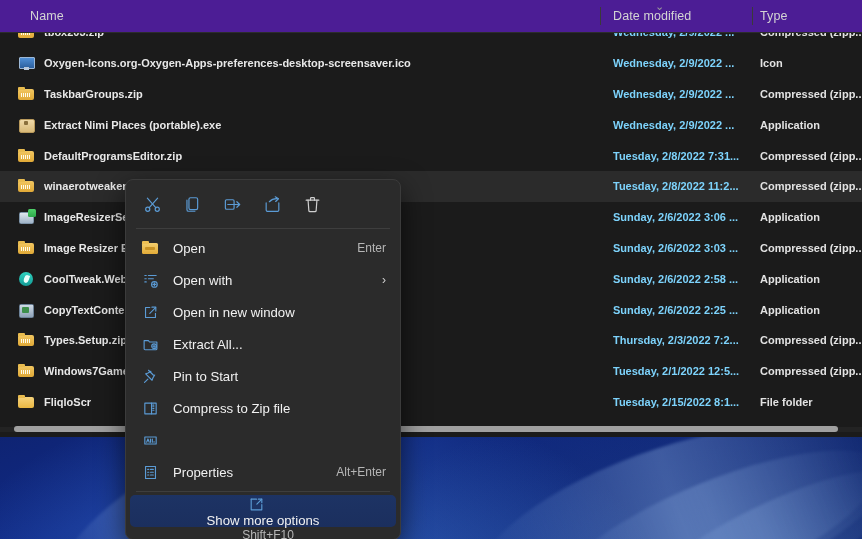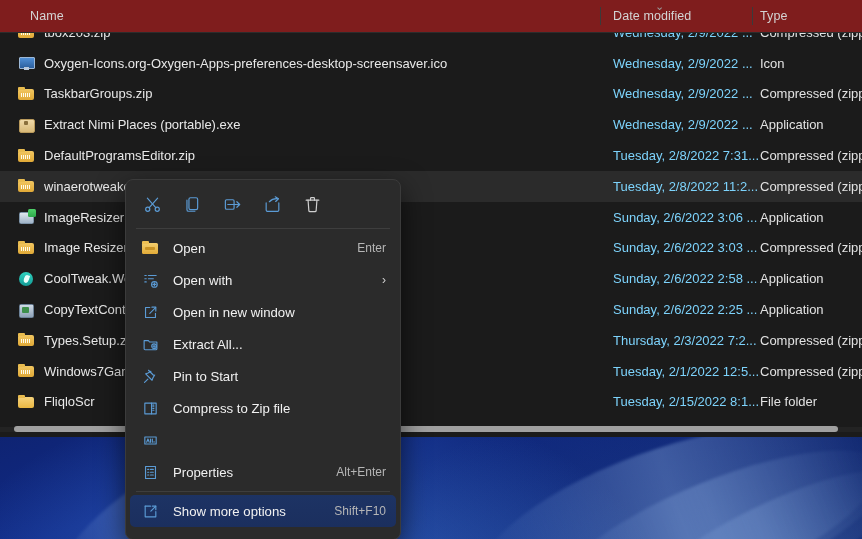--- a/index.html
+++ b/index.html
@@ -43,7 +43,7 @@
   .col-header {
     position: relative;
     height: 32px;
-    background: #7f1d1d;
+    background: #4c1d95;
     border-bottom: 1px solid #2c2c2c;
   }
   .col-header .hcell {

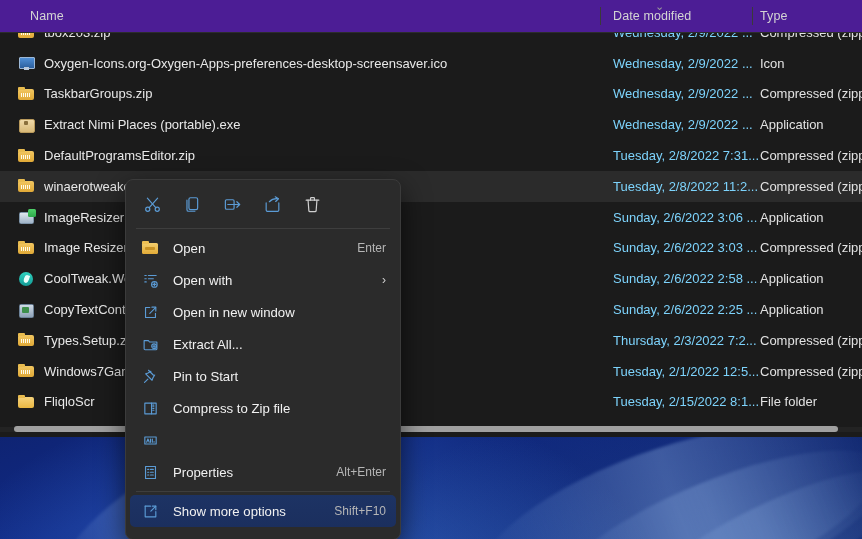--- a/index.html
+++ b/index.html
@@ -76,7 +76,8 @@
     height: 30.8px;
     display: flex; align-items: center;
     color: #e8e8e8;
-    font-size: 13px;
+    font-size: 11px;
+    font-weight: bold;
   }
   .row.selected { background: #2b2b2b; }
 

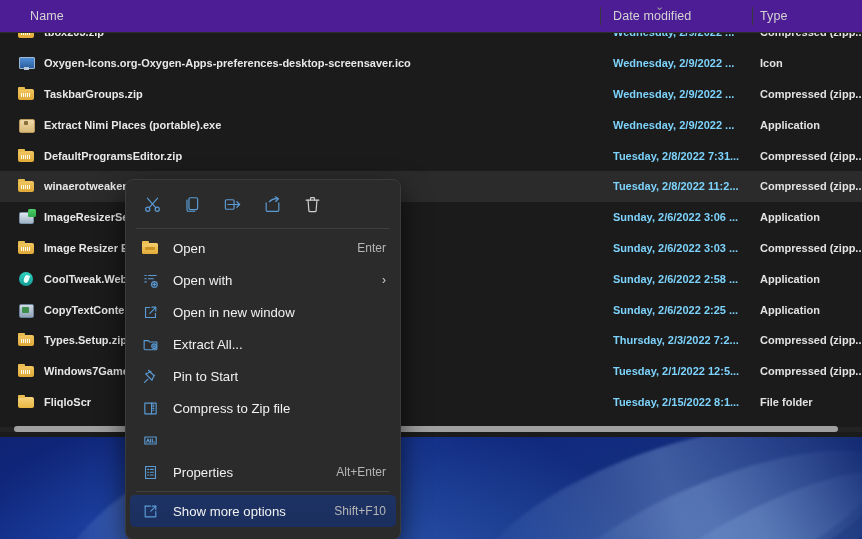--- a/index.html
+++ b/index.html
@@ -263,6 +263,7 @@
   }
   .ctx-item.highlight {
     background: linear-gradient(180deg, #1d3364 0%, #1b2f5e 100%);
+    flex-direction: column;
   }
 
   

